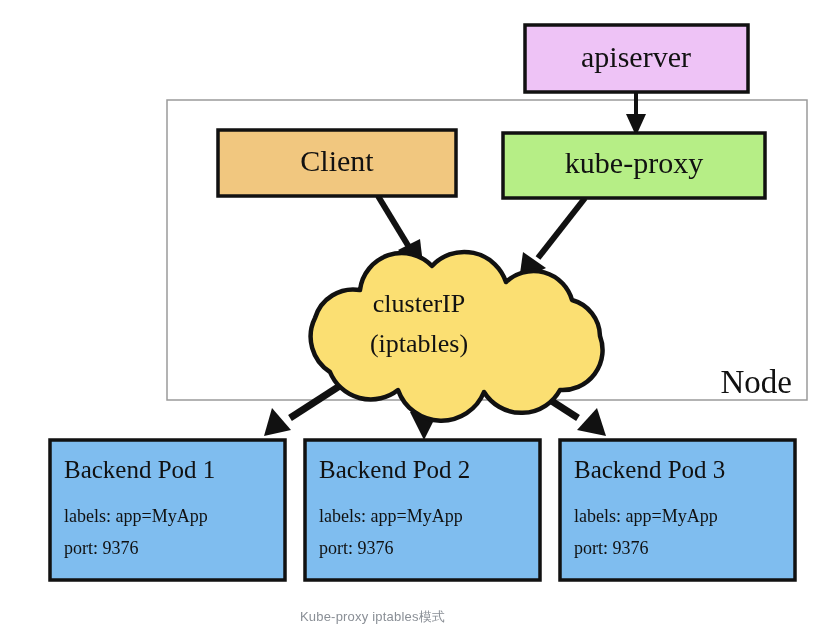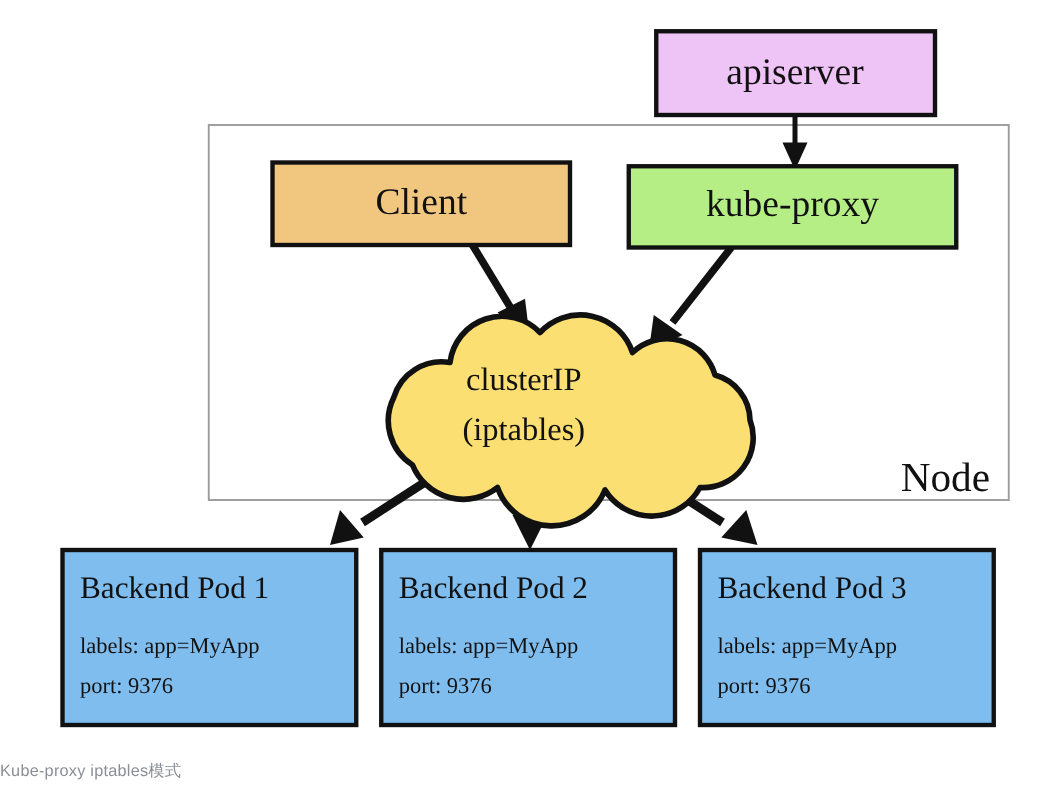--- a/index.html
+++ b/index.html
@@ -56,7 +56,7 @@
     left: 0;
     top: 608px;
     width: 745px;
-    text-align: left;
+    text-align: center;
     font-family: "Liberation Sans", sans-serif;
     font-size: 13px;
     color: #8a8f96;

